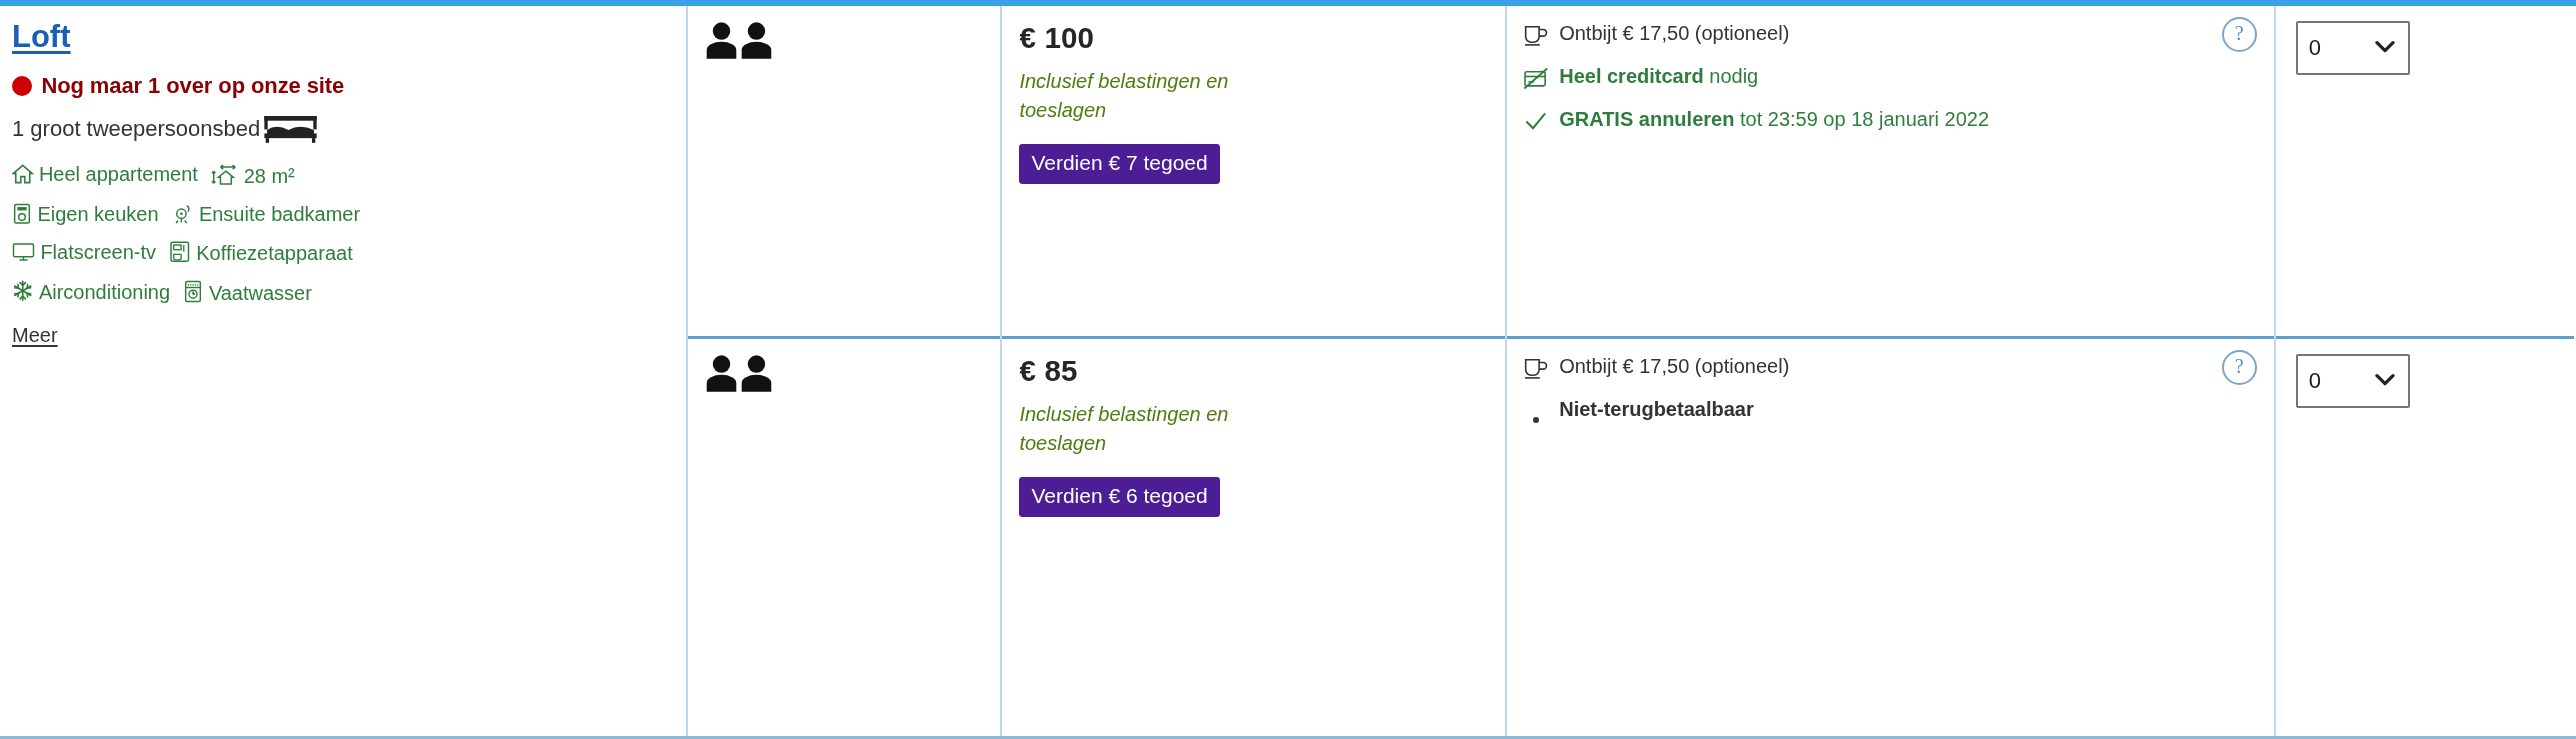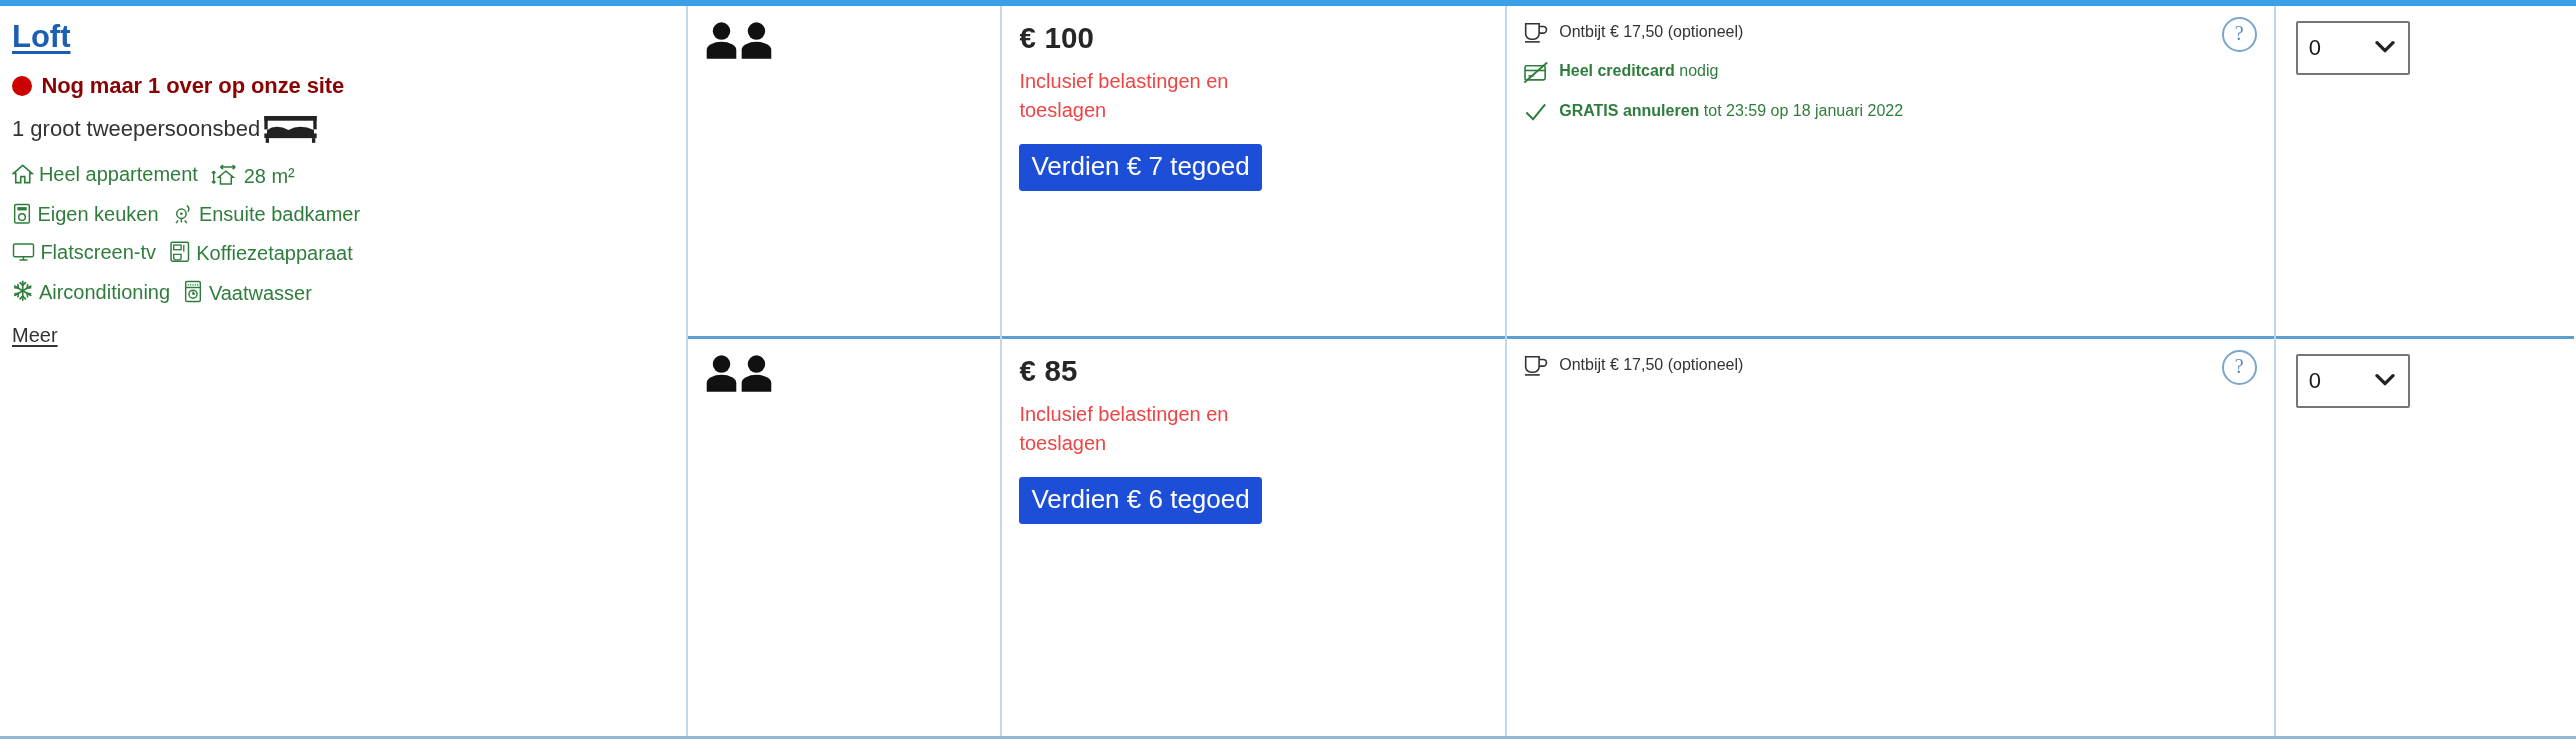--- a/index.html
+++ b/index.html
@@ -160,10 +160,10 @@
   }
   .cond-row {
     display: flex;
-    align-items: center;
+    align-items: flex-end;
     gap: 10.7px;
     margin-bottom: 14.8px;
-    font-size: 16px;
+    font-size: 20px;
     line-height: 1.4;
   }
   .cond-icon {

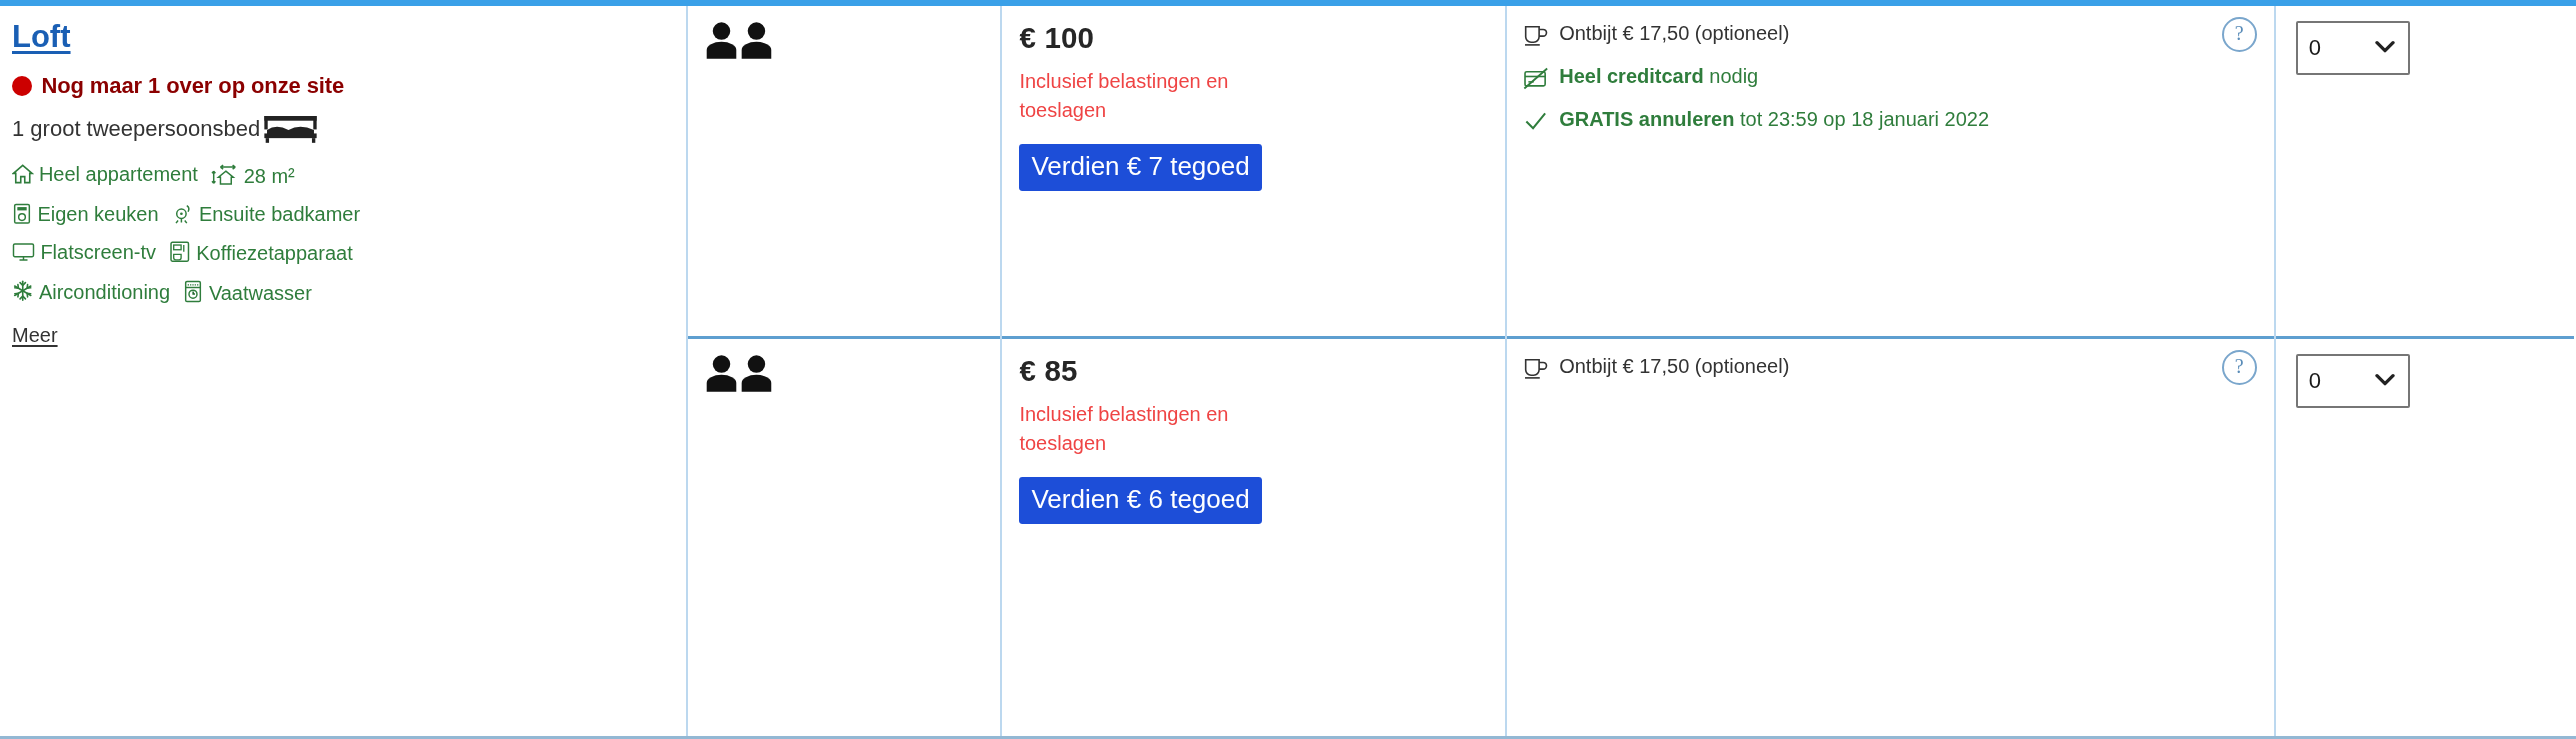--- a/index.html
+++ b/index.html
@@ -136,10 +136,11 @@
   }
   .price-note {
     font-size: 20px;
-    color: #ef4444;
+    color: #4d7c0f;
     line-height: 1.45;
     max-width: 288px;
     margin-bottom: 19px;
+    font-style: italic;
   }
   .credit-badge {
     display: inline-block;

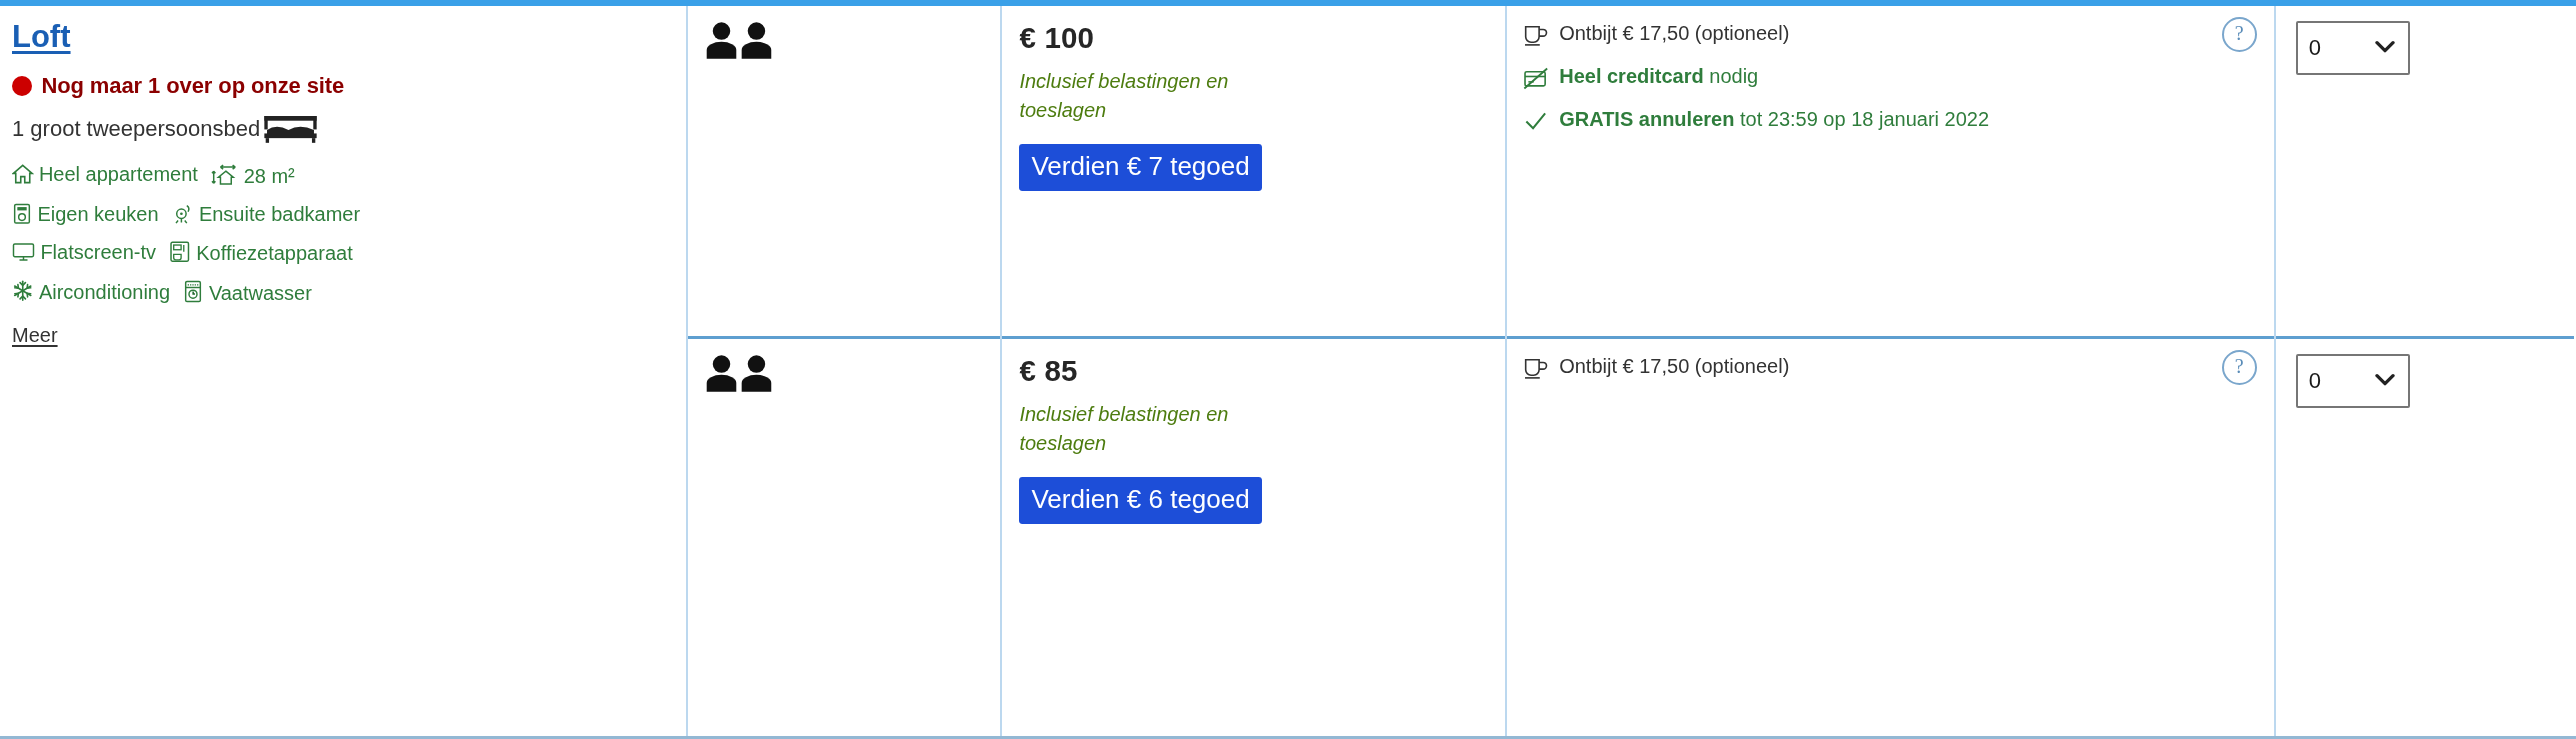--- a/index.html
+++ b/index.html
@@ -144,9 +144,9 @@
   }
   .credit-badge {
     display: inline-block;
-    background: #1d4ed8;
+    background: #4c1d95;
     color: #ffffff;
-    font-size: 26px;
+    font-size: 21px;
     padding: 7.4px 12px 8.7px 12px;
     border-radius: 3.4px;
     white-space: nowrap;

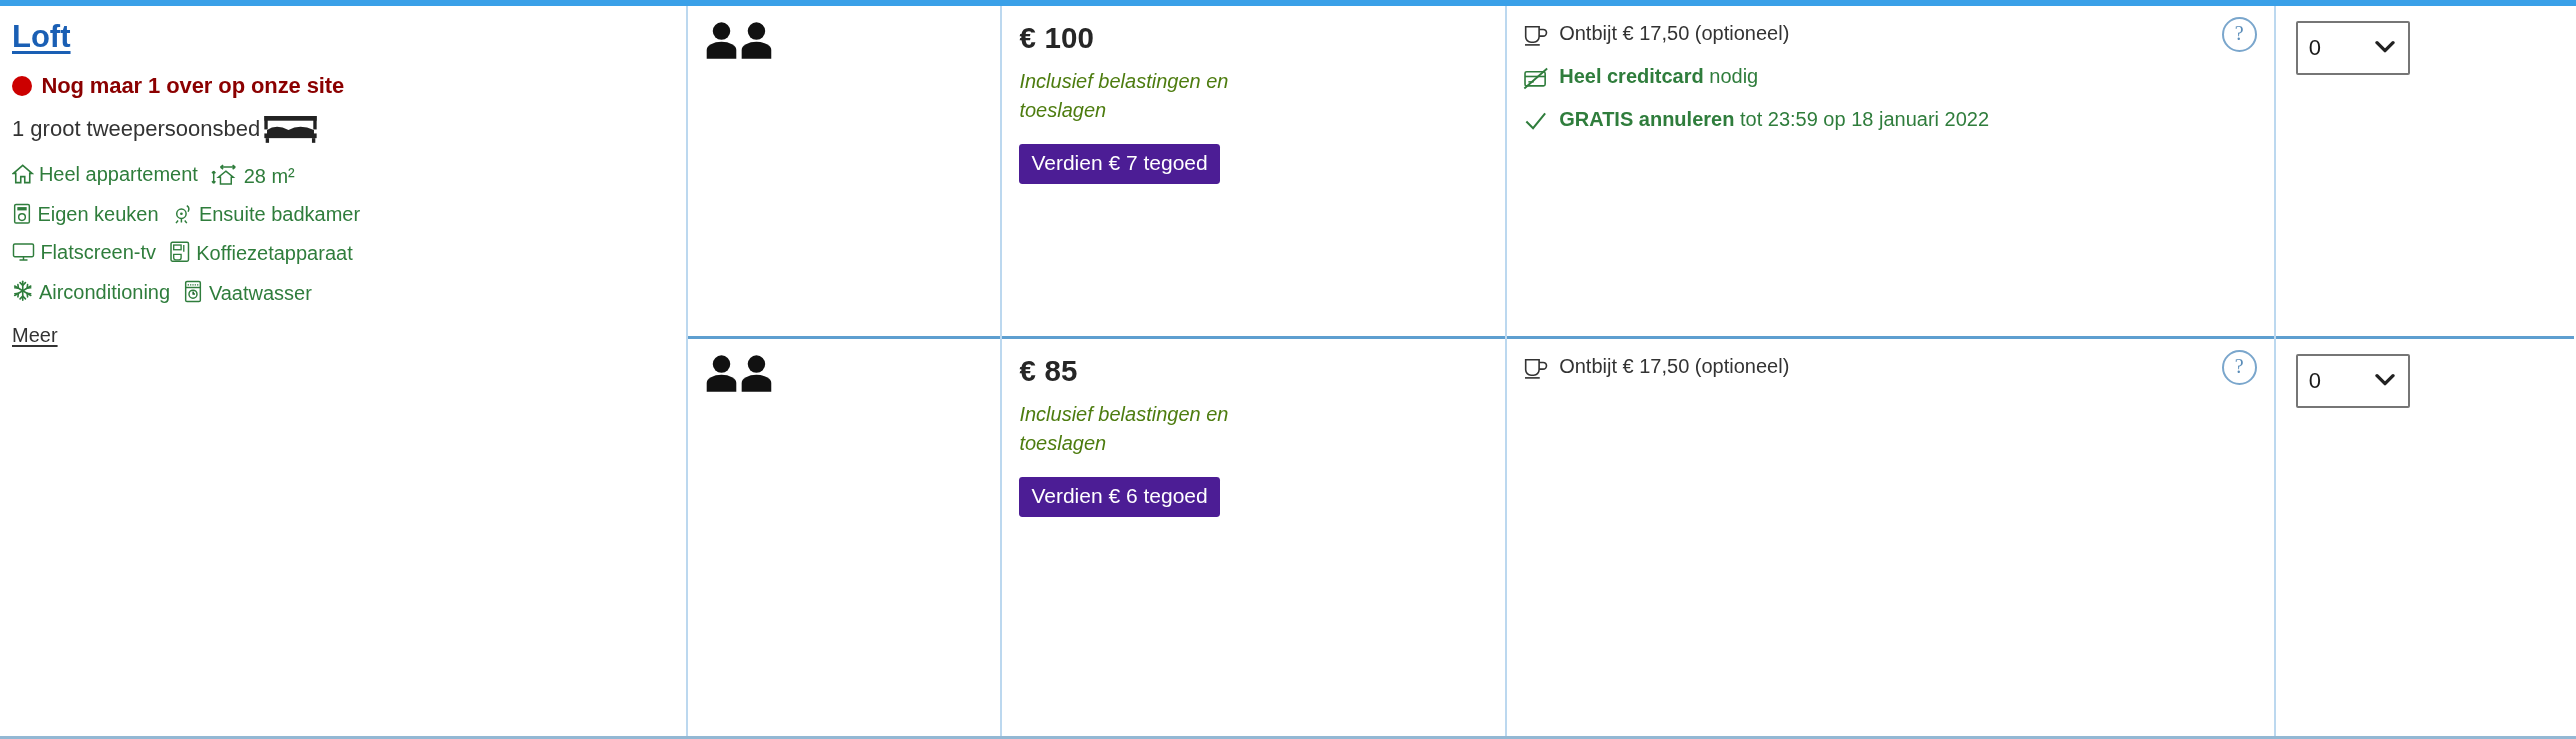--- a/index.html
+++ b/index.html
@@ -461,6 +461,12 @@
             <span class="cond-text">Ontbijt € 17,50 (optioneel)</span>
           </div>
 
+          <div class="cond-row">
+            <span class="cond-icon">
+              <span class="bullet-dot"></span>
+            </span>
+            <span class="cond-text"><b>Niet-terugbetaalbaar</b><span></span></span>
+          </div>
 
           <div class="help-icon">?</div>
         </div>

